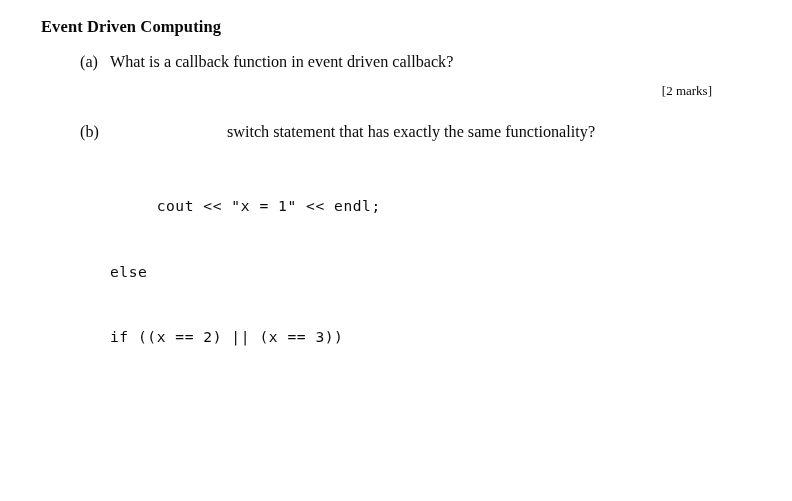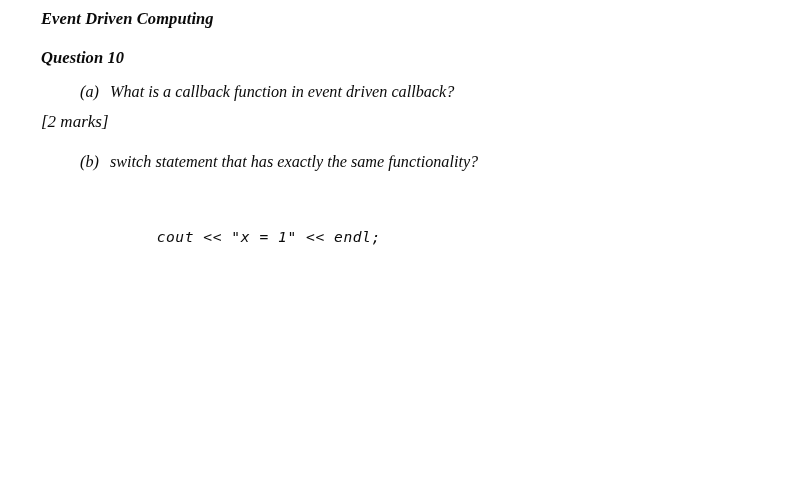--- a/index.html
+++ b/index.html
@@ -20,10 +20,9 @@
   .page {
     position: absolute;
     left: 41px;
-    top: 0;
+    top: 8px;
     width: 671px;   
     height: 397px;
-    font-style: italic;
   }
 
   

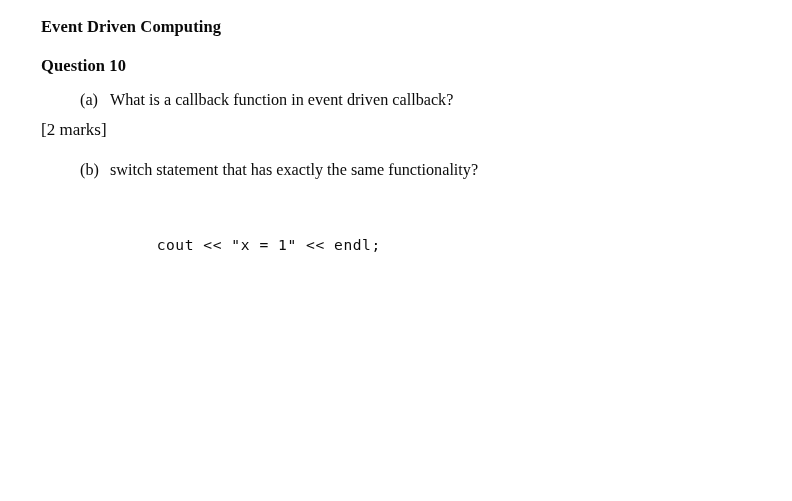--- a/index.html
+++ b/index.html
@@ -107,7 +107,6 @@
 
   <h1 class="doc-title">Event Driven Computing</h1>
 
-  <h2 class="question-heading">Question 10</h2>
 
   <div class="item item-a">
     <span class="item-label">(a)</span>

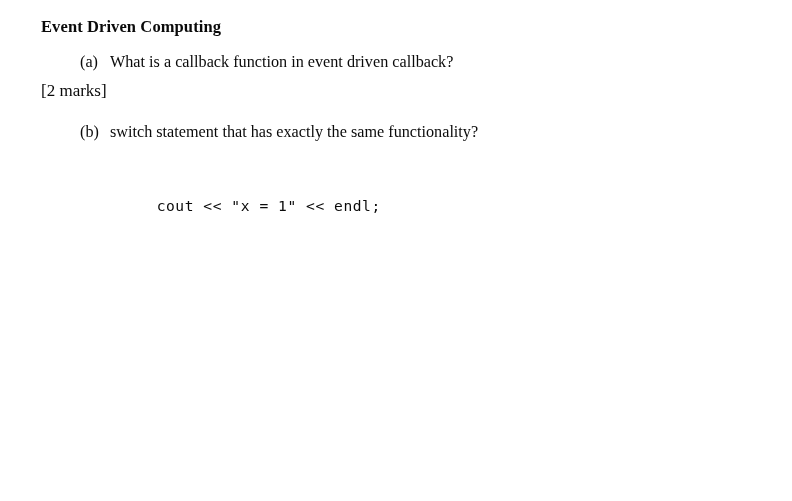--- a/index.html
+++ b/index.html
@@ -79,7 +79,8 @@
 
   
   .marks {
-    font-size: 17px;
+    text-align: right;
+    font-size: 13px;
     line-height: 21.5px;
   }
   .marks-2 { margin-top: 7px; }

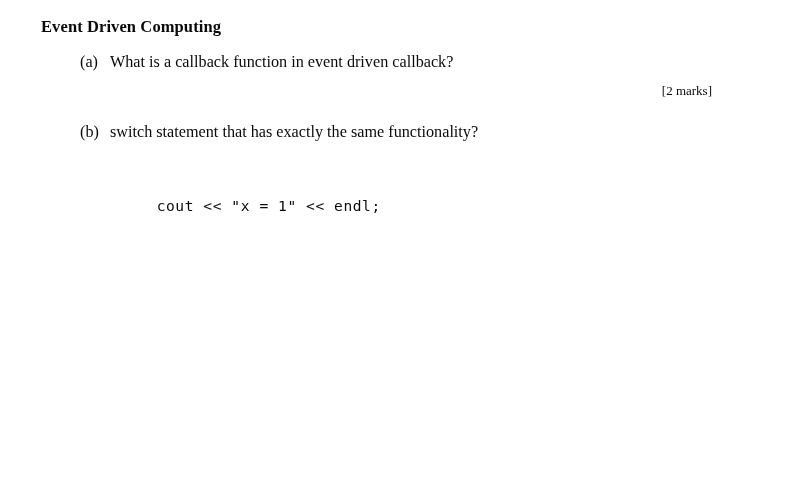--- a/index.html
+++ b/index.html
@@ -74,7 +74,7 @@
   }
   .item-body .line-2 {
     display: block;
-    text-align: left;
+    text-align: center;
   }
 
   

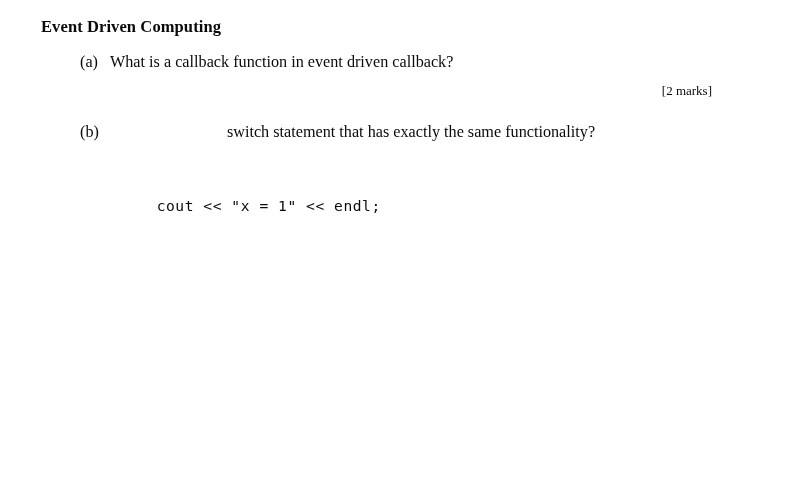--- a/index.html
+++ b/index.html
@@ -125,6 +125,7 @@
 
   <div class="code-block">
     <span class="code-line">     cout &lt;&lt; "x = 1" &lt;&lt; endl;</span>
+    <span class="code-line">else</span>
     
     
     

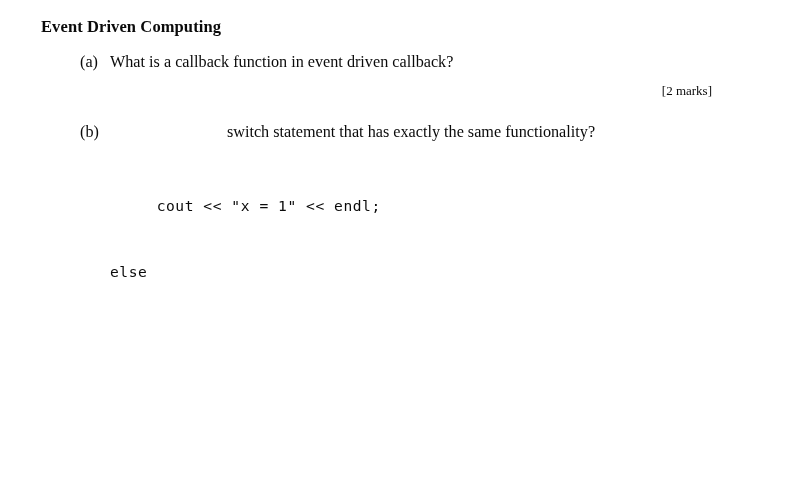--- a/index.html
+++ b/index.html
@@ -126,6 +126,7 @@
   <div class="code-block">
     <span class="code-line">     cout &lt;&lt; "x = 1" &lt;&lt; endl;</span>
     <span class="code-line">else</span>
+    <span class="code-line">if ((x == 2) || (x == 3))</span>
     
     
     

